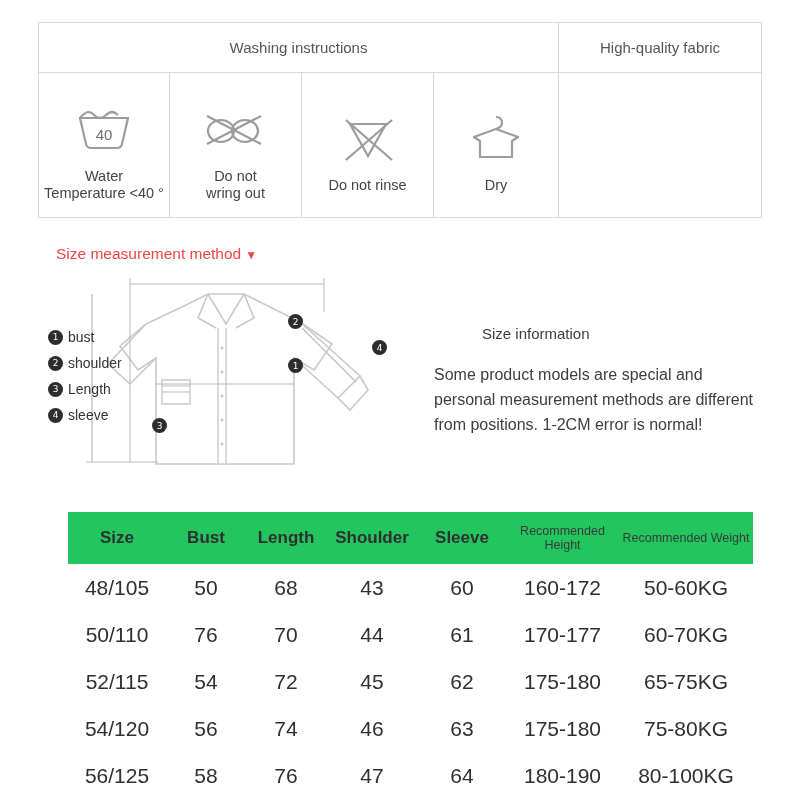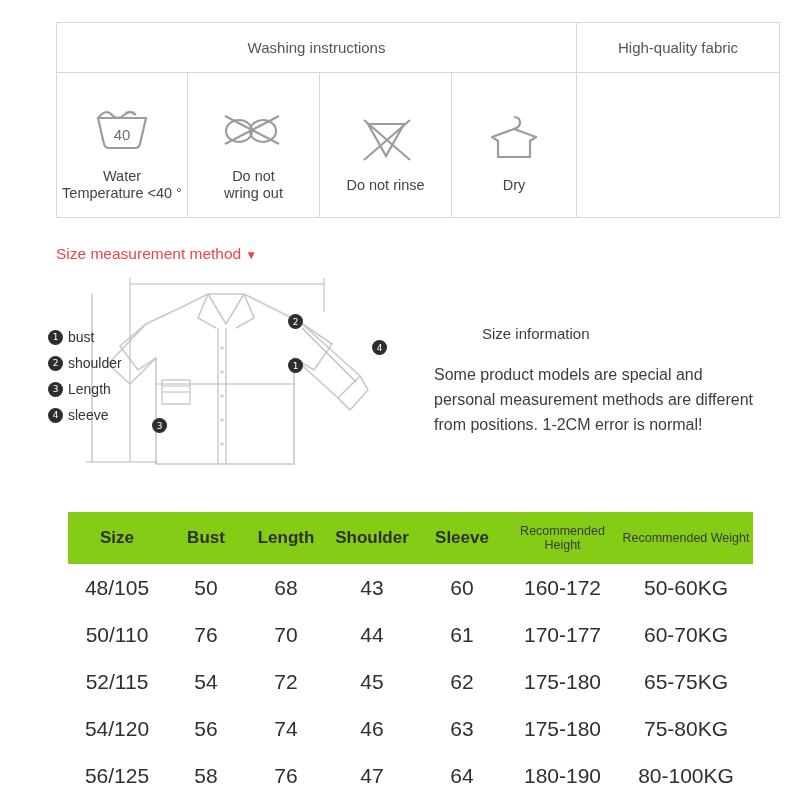--- a/index.html
+++ b/index.html
@@ -20,7 +20,6 @@
     width: 723px;
     border-collapse: collapse;
     table-layout: fixed;
-    margin-left: 18px;
   }
   .care-table td {
     border: 1px solid #d8d8d8;

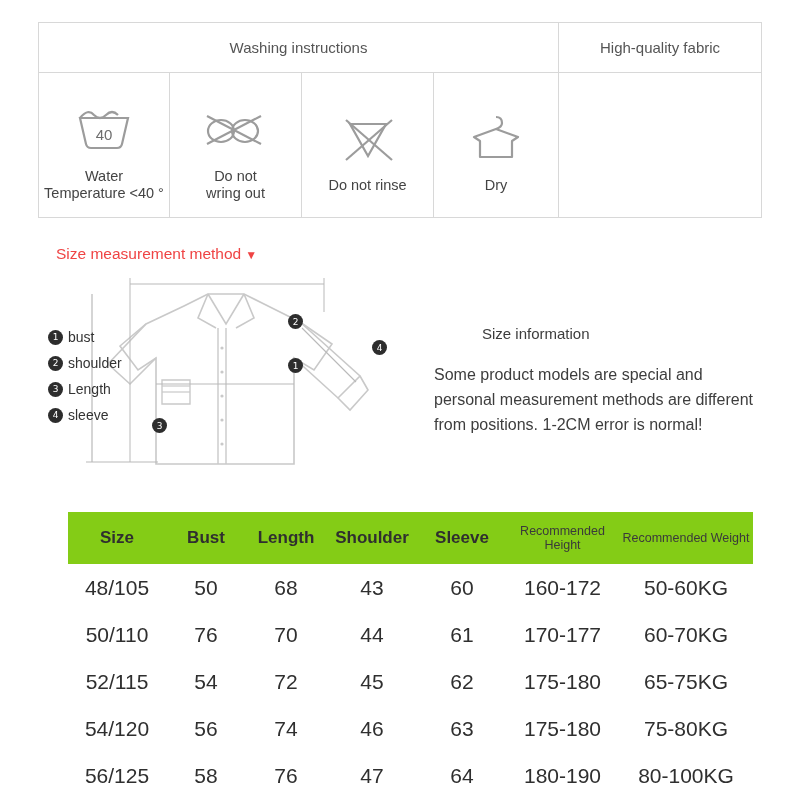--- a/index.html
+++ b/index.html
@@ -136,7 +136,7 @@
     vertical-align: middle;
     color: #2f2f2f;
   }
-  .size-table tr.header-row { background: #84cc16; }
+  .size-table tr.header-row { background: #22c55e; }
 </style>
 </head>
 <body>

